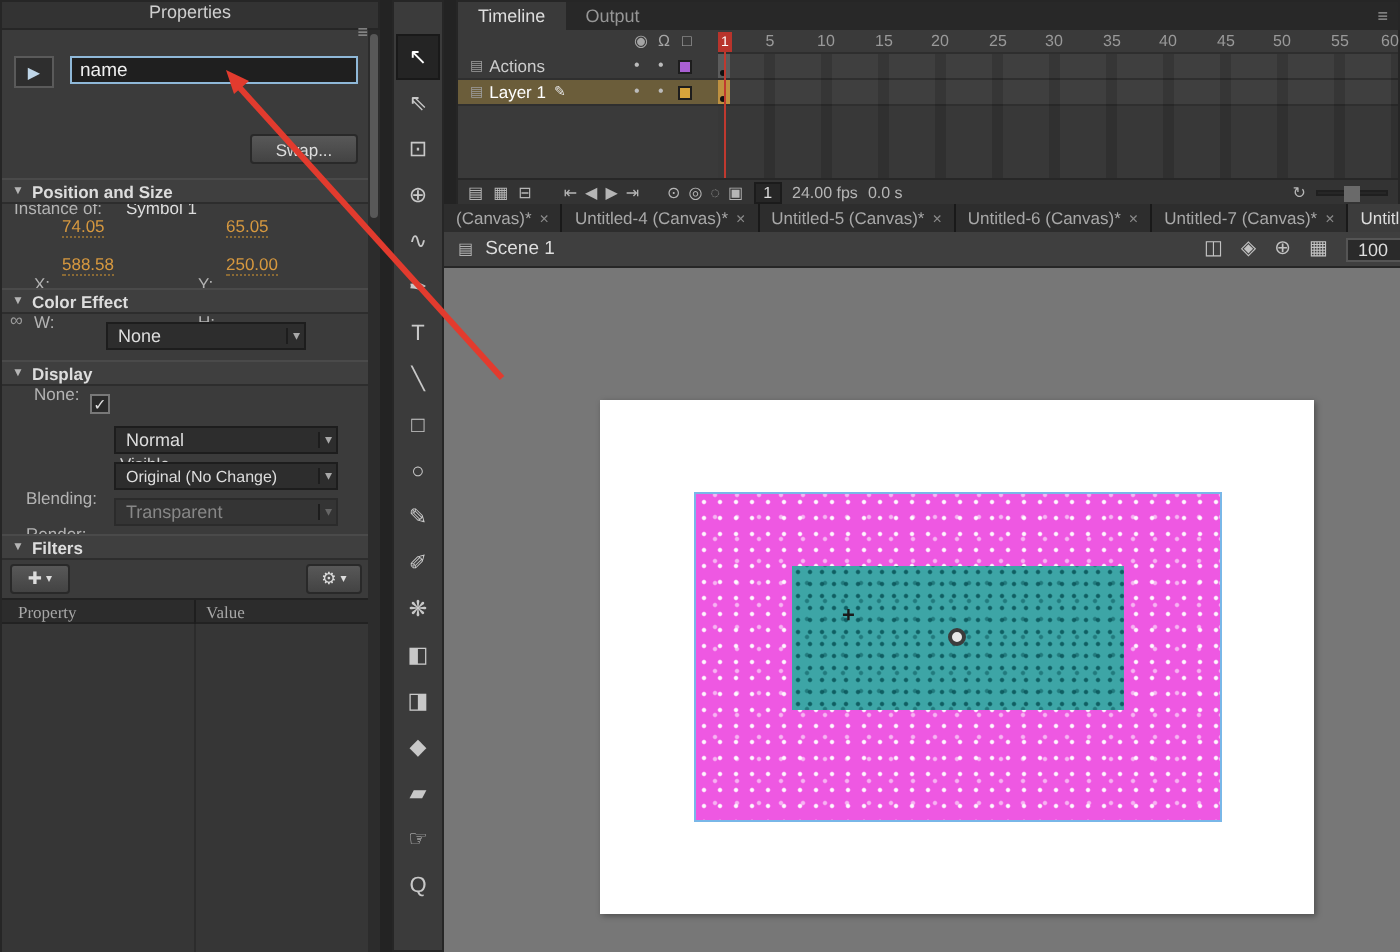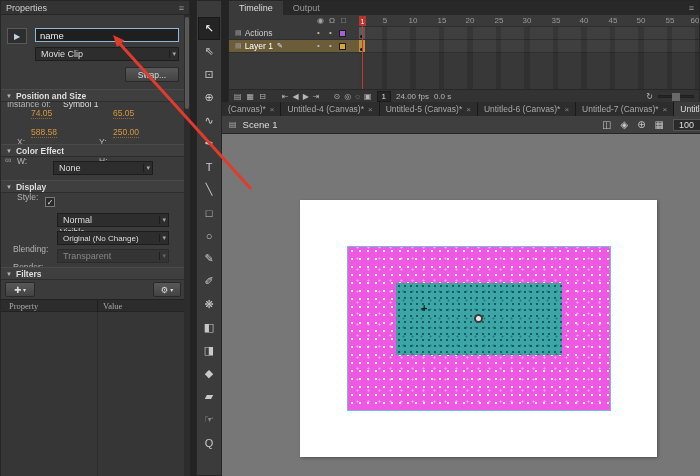--- a/index.html
+++ b/index.html
@@ -16,7 +16,7 @@
   
   #props { left:0; top:0; width:190px; height:476px; background:#3b3b3b; border:1px solid #262626; }
   .panel-header { position:absolute; left:0; top:0; right:0; height:14px; background:#333333;
-    border-bottom:1px solid #262626; display:flex; align-items:center; padding:0 5px; font-size:9px; color:#cfcfcf; }
+    border-bottom:1px solid #262626; display:flex; align-items:center; padding:0 5px; font-size:9px; color:#cfcfcf;flex-direction:column; }
   .panel-header .menu { margin-left:auto; font-size:9px; color:#9a9a9a; }
   .icnbox { position:absolute; background:#2e2e2e; border:1px solid #5a5a5a; color:#bfd6e8;
     display:flex; align-items:center; justify-content:center; font-size:8px; }

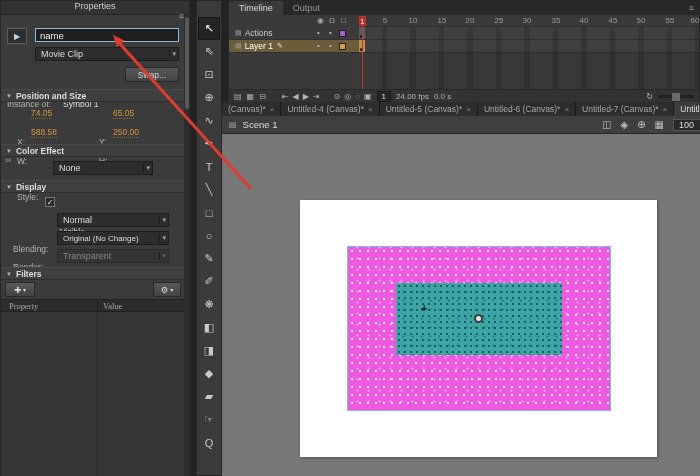--- a/index.html
+++ b/index.html
@@ -135,10 +135,6 @@
   </div>
   <input class="input" style="left: 34px; top: 27px; width: 144px; height: 14px;" value="name">
 
-  <div class="dd" style="left:34px;top:46px;width:144px;height:14px">
-    <span>Movie Clip</span>
-    <span class="arr">▾</span>
-  </div>
 
   <span class="lbl" style="left:6px;top:69px">Instance of:</span>
   <span class="lbl" style="left:62px;top:69px;color:#dddddd">Symbol 1</span>

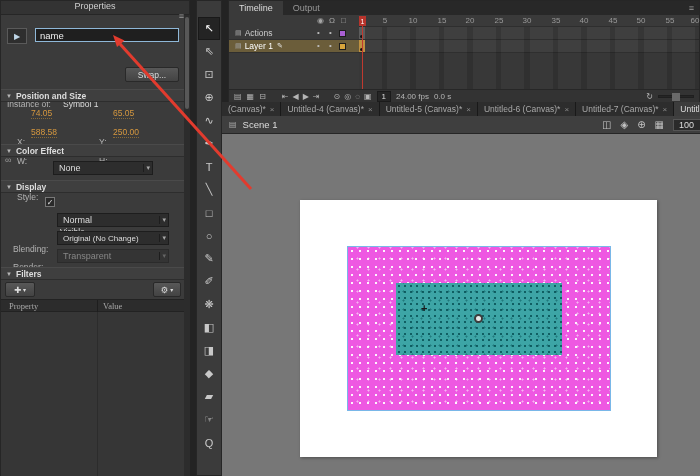--- a/index.html
+++ b/index.html
@@ -160,7 +160,7 @@
     <span class="tri">▼</span>
     <span>Color Effect</span>
   </div>
-  <span class="lbl" style="left:16px;top:162px">Style:</span>
+  <span class="lbl" style="left:16px;top:162px">None:</span>
   <div class="dd" style="left:52px;top:160px;width:100px;height:14px">
     <span>None</span>
     <span class="arr">▾</span>

